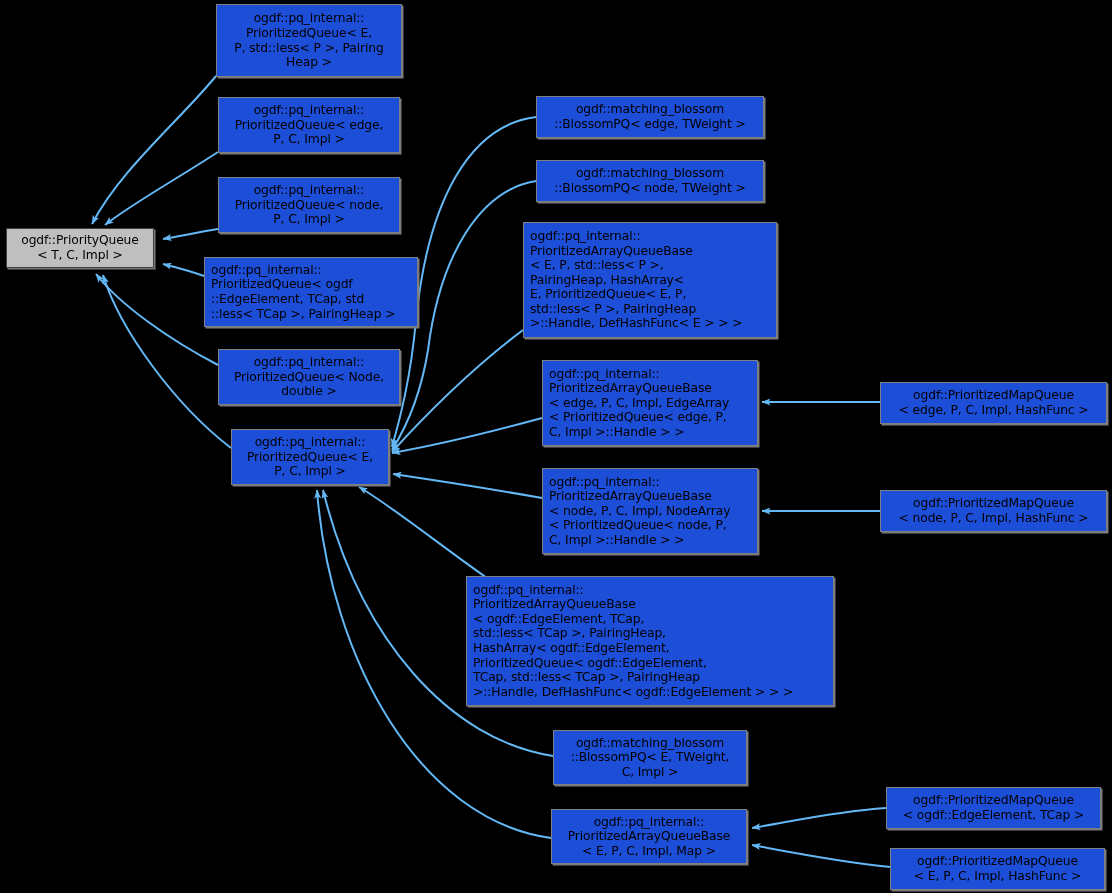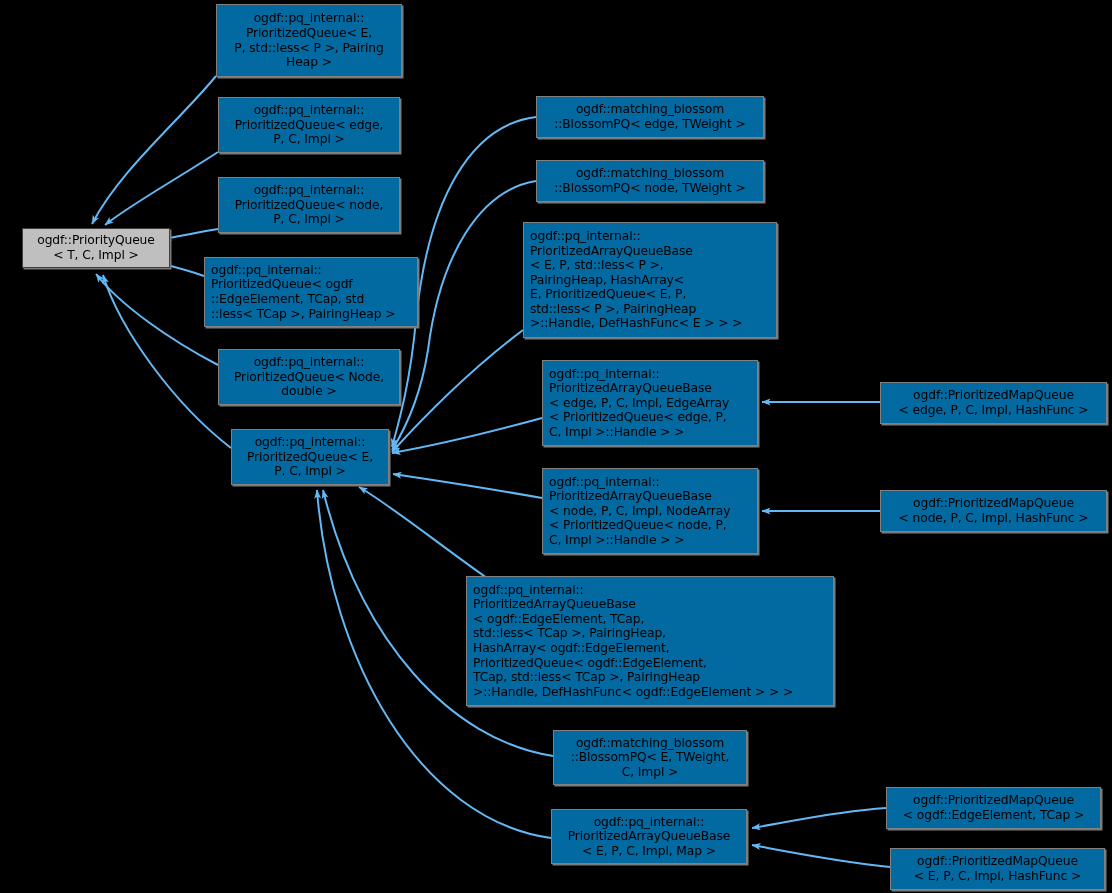--- a/index.html
+++ b/index.html
@@ -26,7 +26,7 @@
   .node {
     position: absolute;
     box-sizing: border-box;
-    background: #0369a1;
+    background: #1d4ed8;
     border: 1px solid #808080;
     box-shadow: 1.5px 1.5px 0 0 #7a7a7a;
     display: flex;

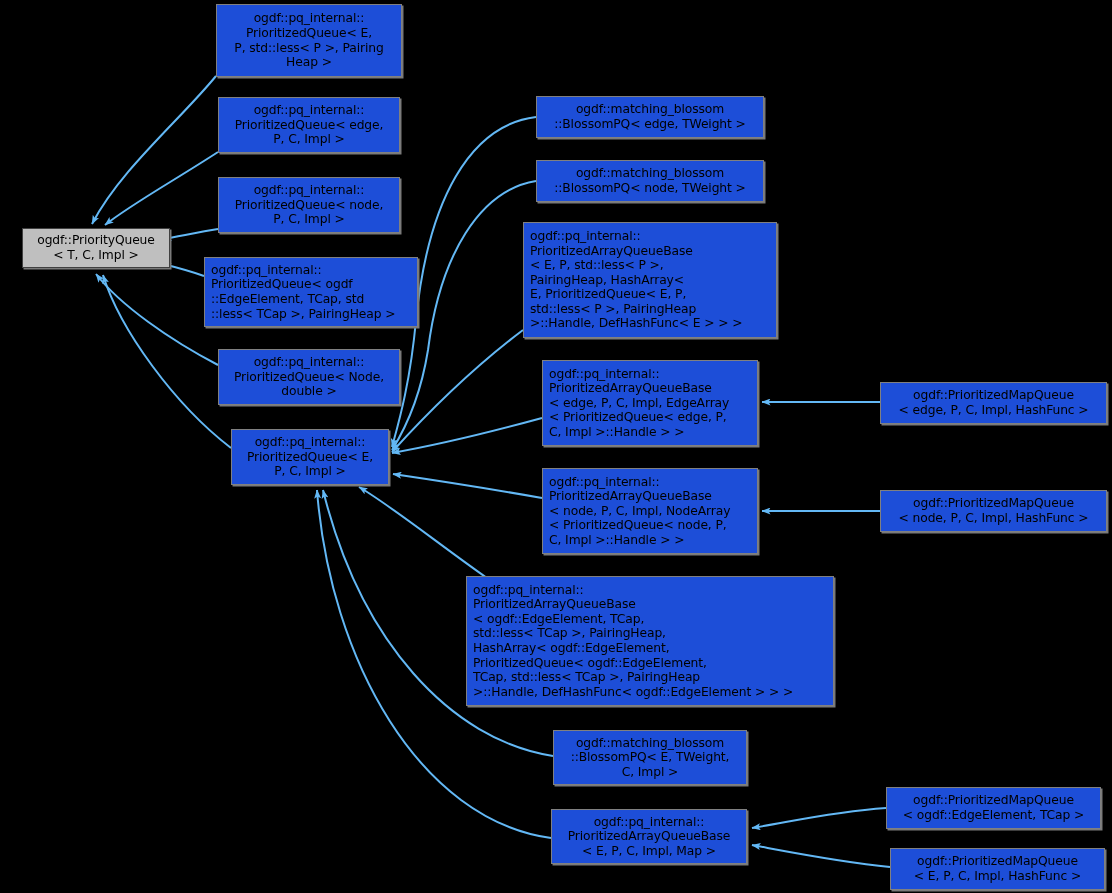--- a/index.html
+++ b/index.html
@@ -82,7 +82,7 @@
       </g>
   </svg>
   <div id="node-layer">
-      <div class="node root" style="left: 22px; top: 228px; width: 148px; height: 40px;">ogdf::PriorityQueue
+      <div class="node root" style="left: 6px; top: 228px; width: 148px; height: 40px;">ogdf::PriorityQueue
 &lt; T, C, Impl &gt;</div>
       <div class="node" style="left: 216px; top: 4px; width: 186px; height: 73px;">ogdf::pq_internal::
 PrioritizedQueue&lt; E,

